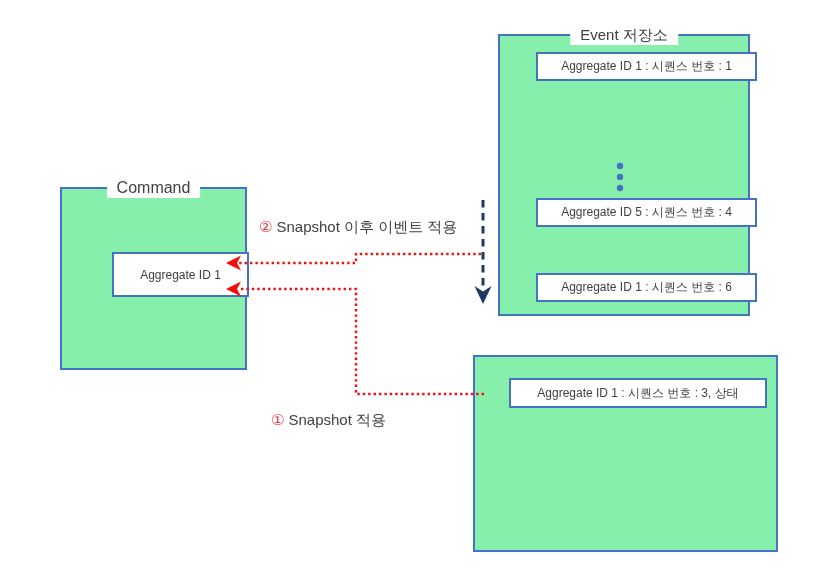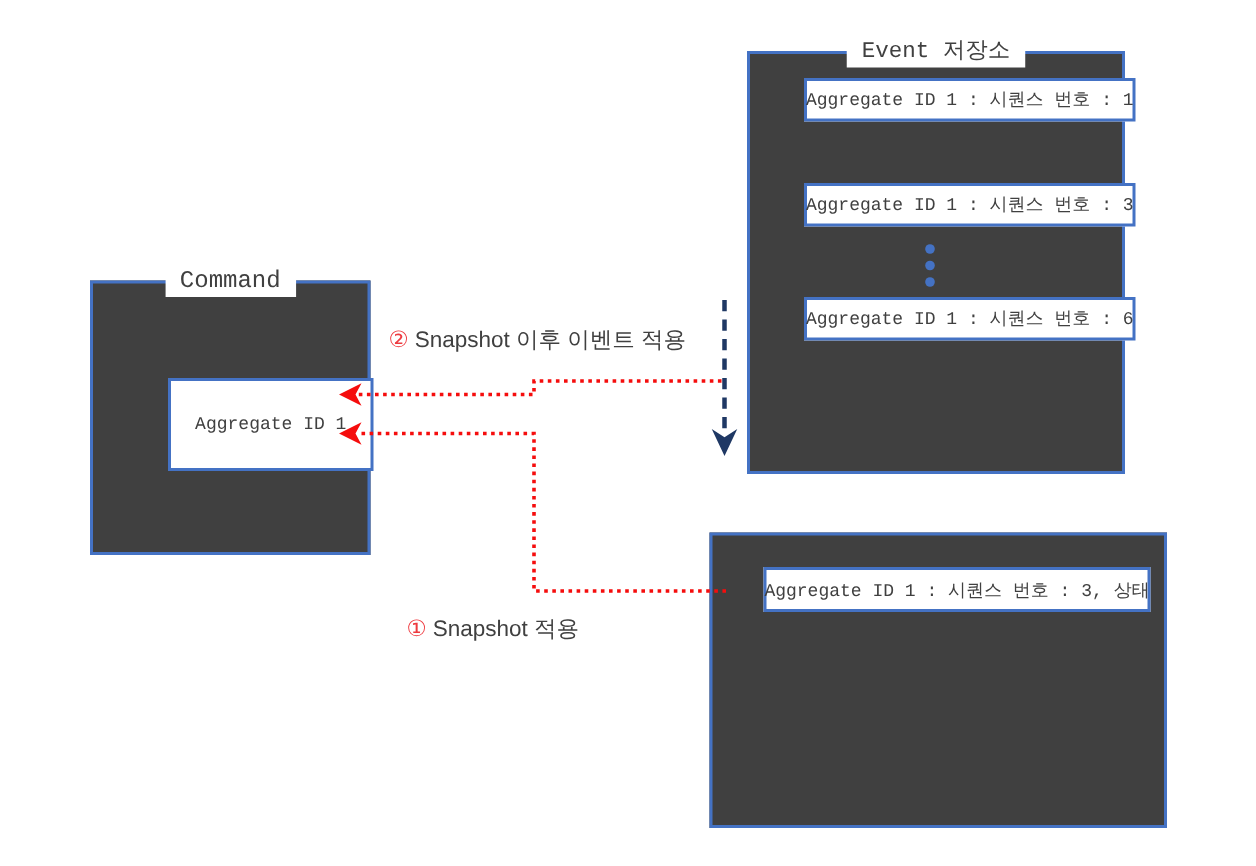--- a/index.html
+++ b/index.html
@@ -32,9 +32,8 @@
   .box {
     position: absolute;
     border: 2px solid var(--blue);
-    background: #404040;
+    background: #86efac;
     z-index: 2;
-    font-family: Liberation Mono, monospace;
   }
   .legend {
     position: absolute;

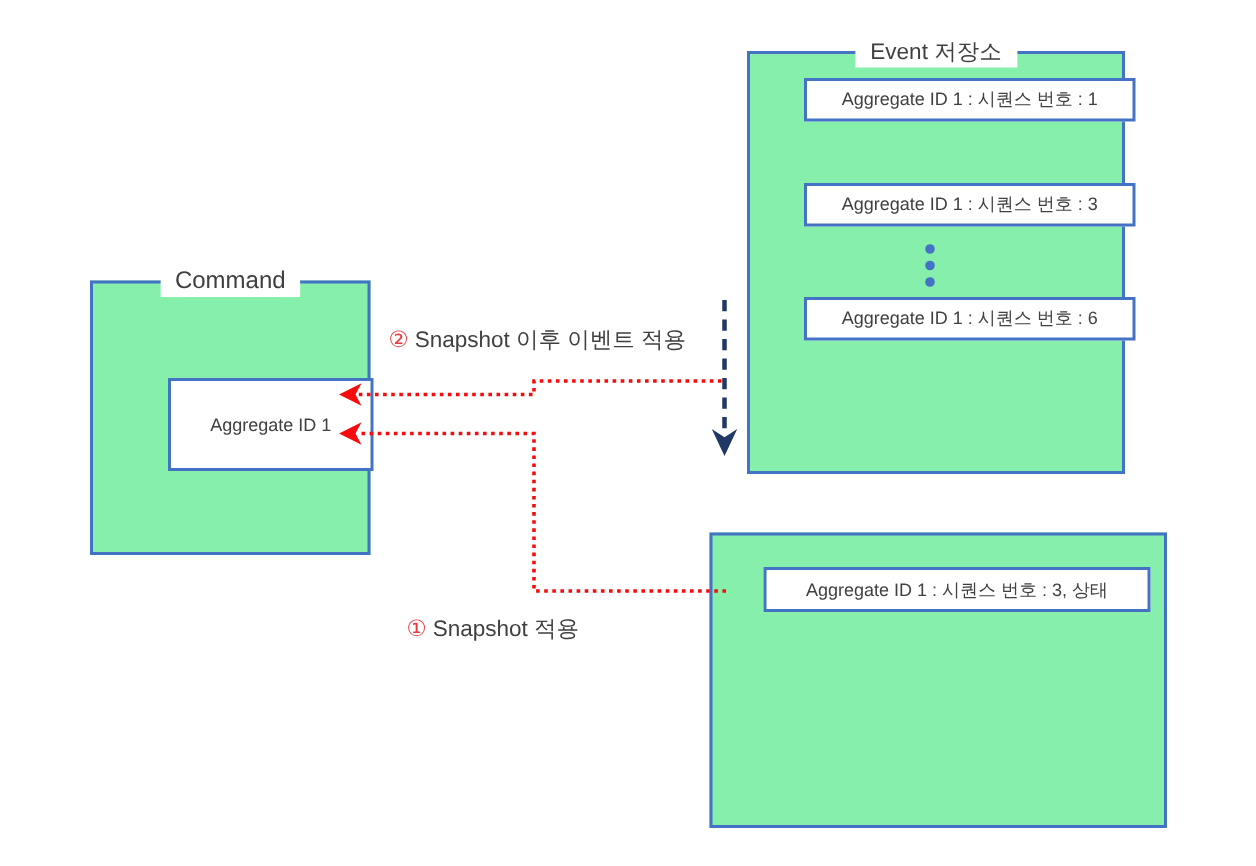--- a/index.html
+++ b/index.html
@@ -127,7 +127,6 @@
   <div class="box event-box">
     <span class="legend">Event 저장소</span>
     <div class="cell" style="top:16px">Aggregate ID 1 : 시퀀스 번호 : 1</div>
-    <div class="cell" style="top:86px">Aggregate ID 1 : 시퀀스 번호 : 3</div>
     <div class="cell" style="top:162px">Aggregate ID 1 : 시퀀스 번호 : 6</div>
   </div>
 

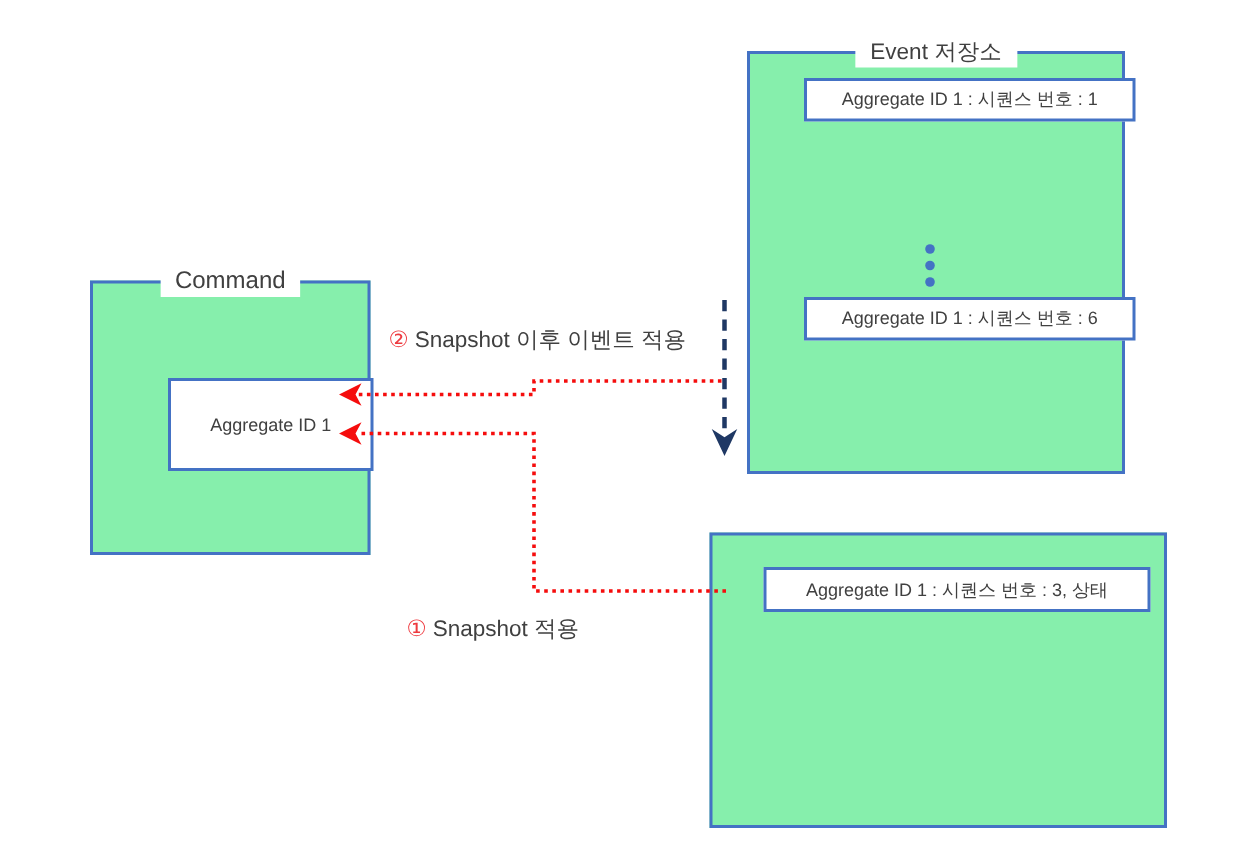--- a/index.html
+++ b/index.html
@@ -127,7 +127,7 @@
   <div class="box event-box">
     <span class="legend">Event 저장소</span>
     <div class="cell" style="top:16px">Aggregate ID 1 : 시퀀스 번호 : 1</div>
-    <div class="cell" style="top:162px">Aggregate ID 1 : 시퀀스 번호 : 6</div>
+    <div class="cell" style="top:162px">Aggregate ID 5 : 시퀀스 번호 : 4</div>
   </div>
 
   <div class="box snapshot-box">

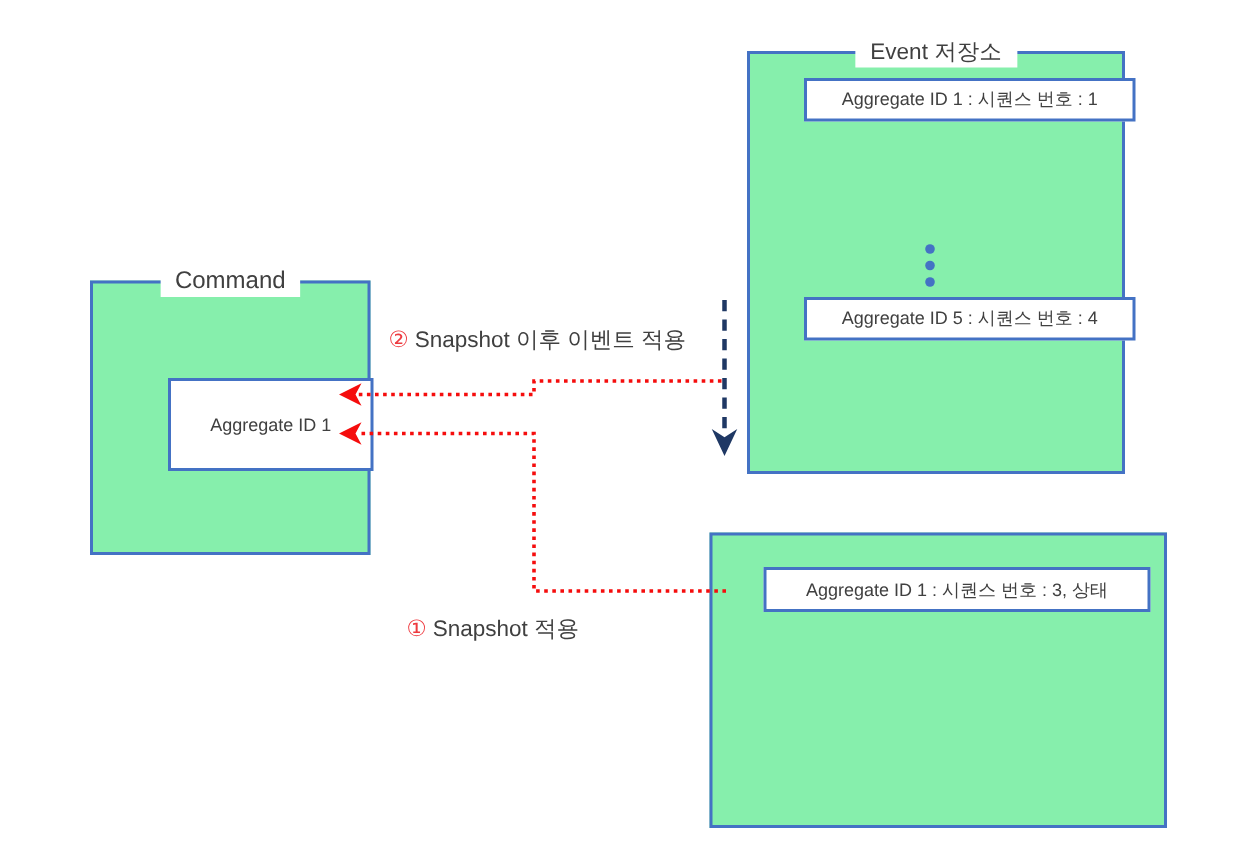--- a/index.html
+++ b/index.html
@@ -62,7 +62,7 @@
     margin-left: 24px;
   }
   .command-box   { left: 60px;  top: 187px; width: 187px; height: 183px; }
-  .aggregate-box { left: 26px;  top: 63px;  width: 137px; height: 62px; }
+  .aggregate-box { left: 26px;  top: 63px;  width: 137px; height: 45px; }
   .event-box     { left: 498px; top: 34px;  width: 252px; height: 282px; }
   .event-box .cell { left: 12px; width: 221px; height: 29px; }
   .snapshot-box  { left: 473px; top: 355px; width: 305px; height: 197px; }

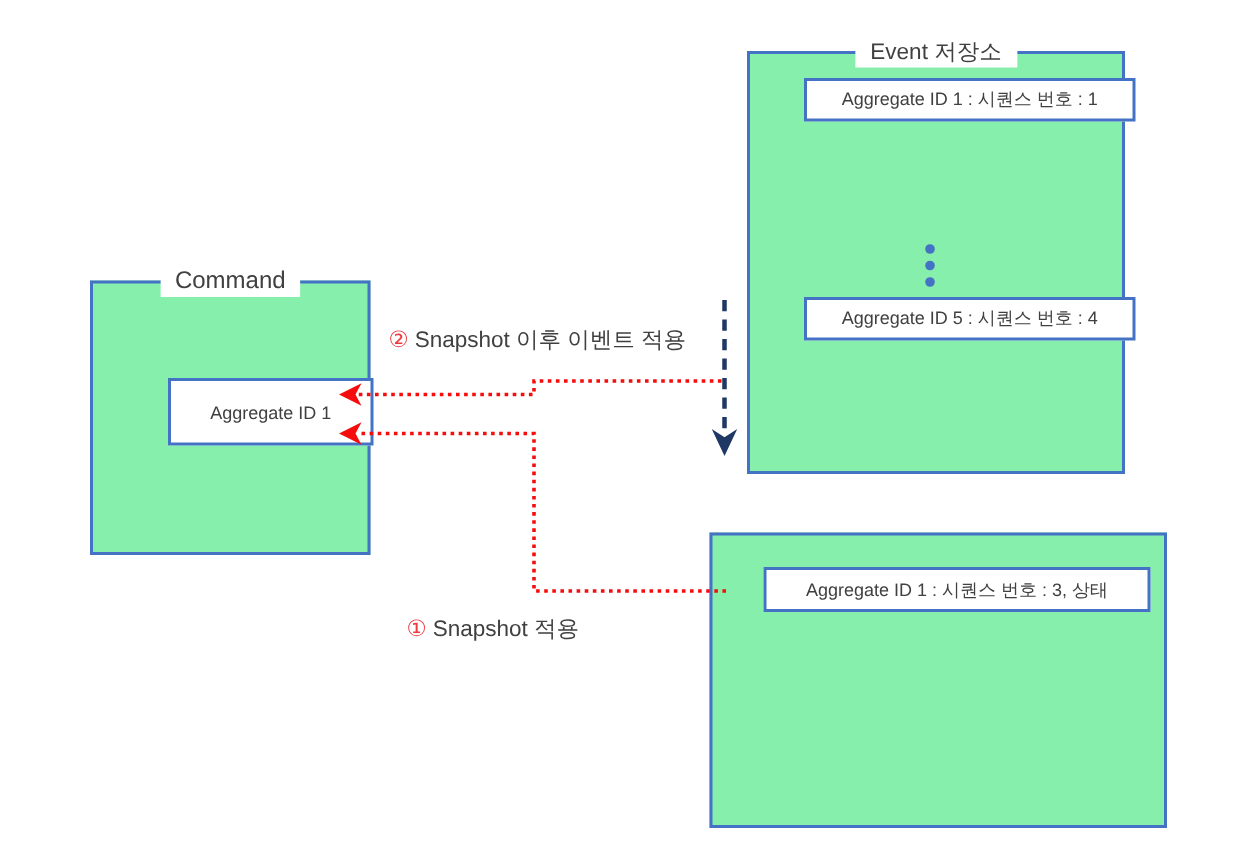--- a/index.html
+++ b/index.html
@@ -128,6 +128,7 @@
     <span class="legend">Event 저장소</span>
     <div class="cell" style="top:16px">Aggregate ID 1 : 시퀀스 번호 : 1</div>
     <div class="cell" style="top:162px">Aggregate ID 5 : 시퀀스 번호 : 4</div>
+    <div class="cell" style="top:237px">Aggregate ID 1 : 시퀀스 번호 : 6</div>
   </div>
 
   <div class="box snapshot-box">

